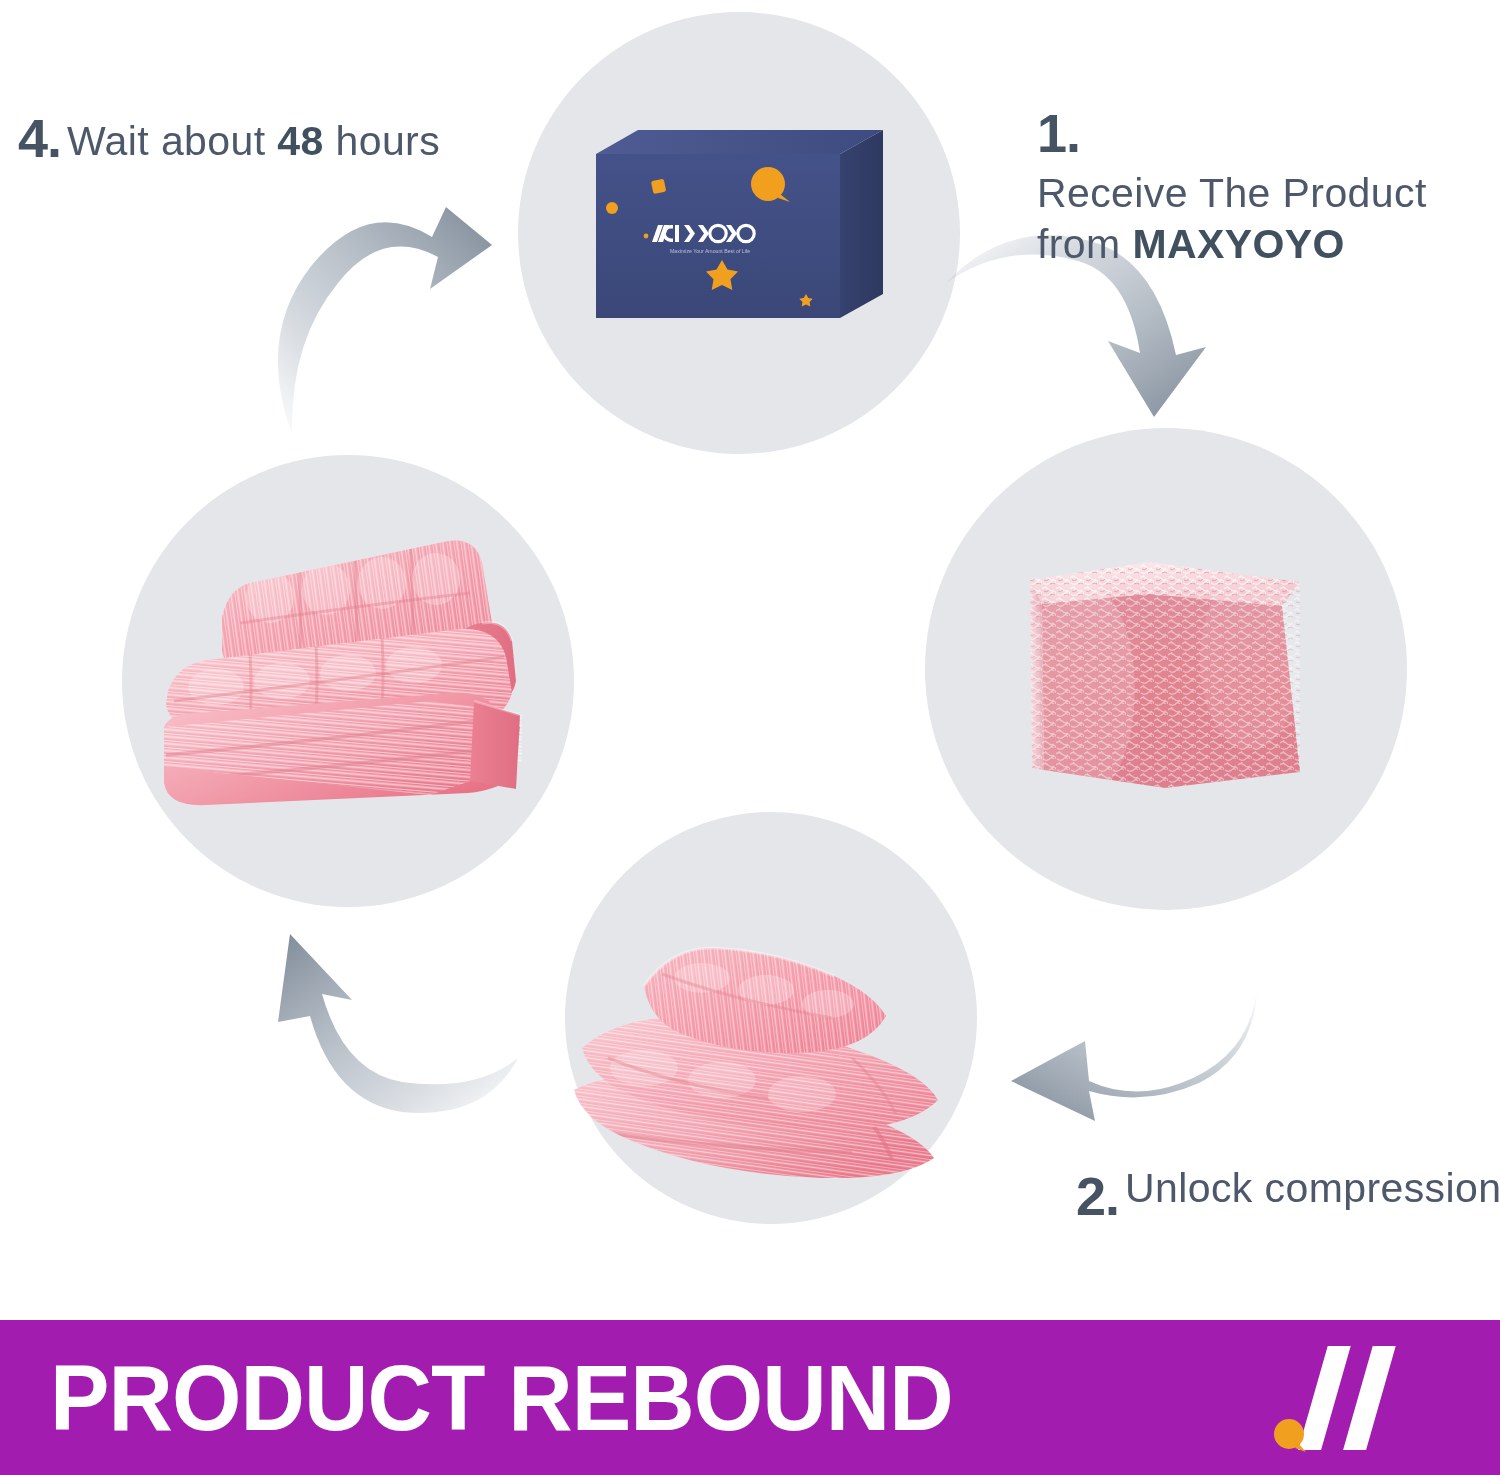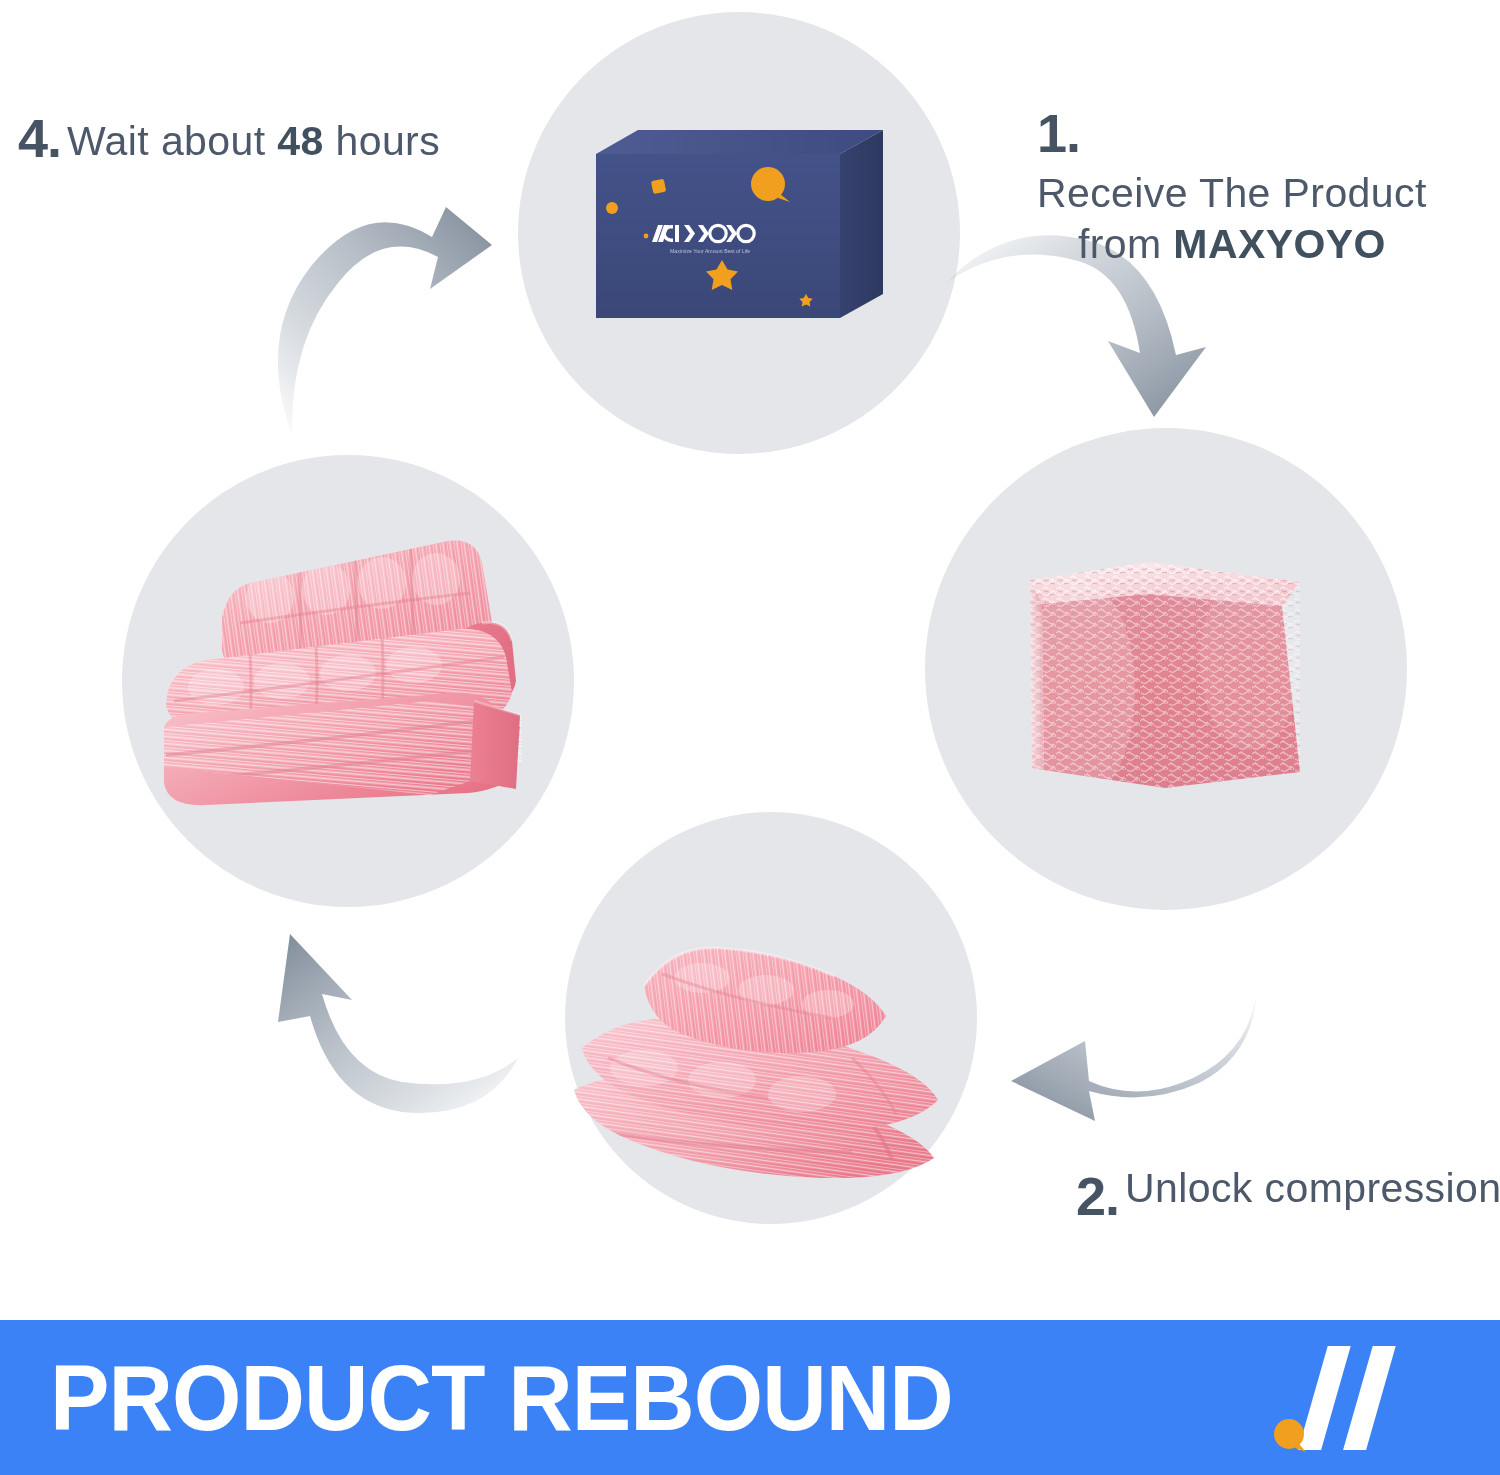--- a/index.html
+++ b/index.html
@@ -34,7 +34,7 @@
   }
   .step-text .body b{font-weight:700;color:#41505f;}
   .step-text .lines{display:inline-block;vertical-align:top;}
-  .step-text .l2{display:block;text-align:center;}
+  .step-text .l2{display:block;}
 
   #step-1{left:1037px;top:100px;width:430px;}
   #step-2{left:1076px;top:1163px;width:440px;}

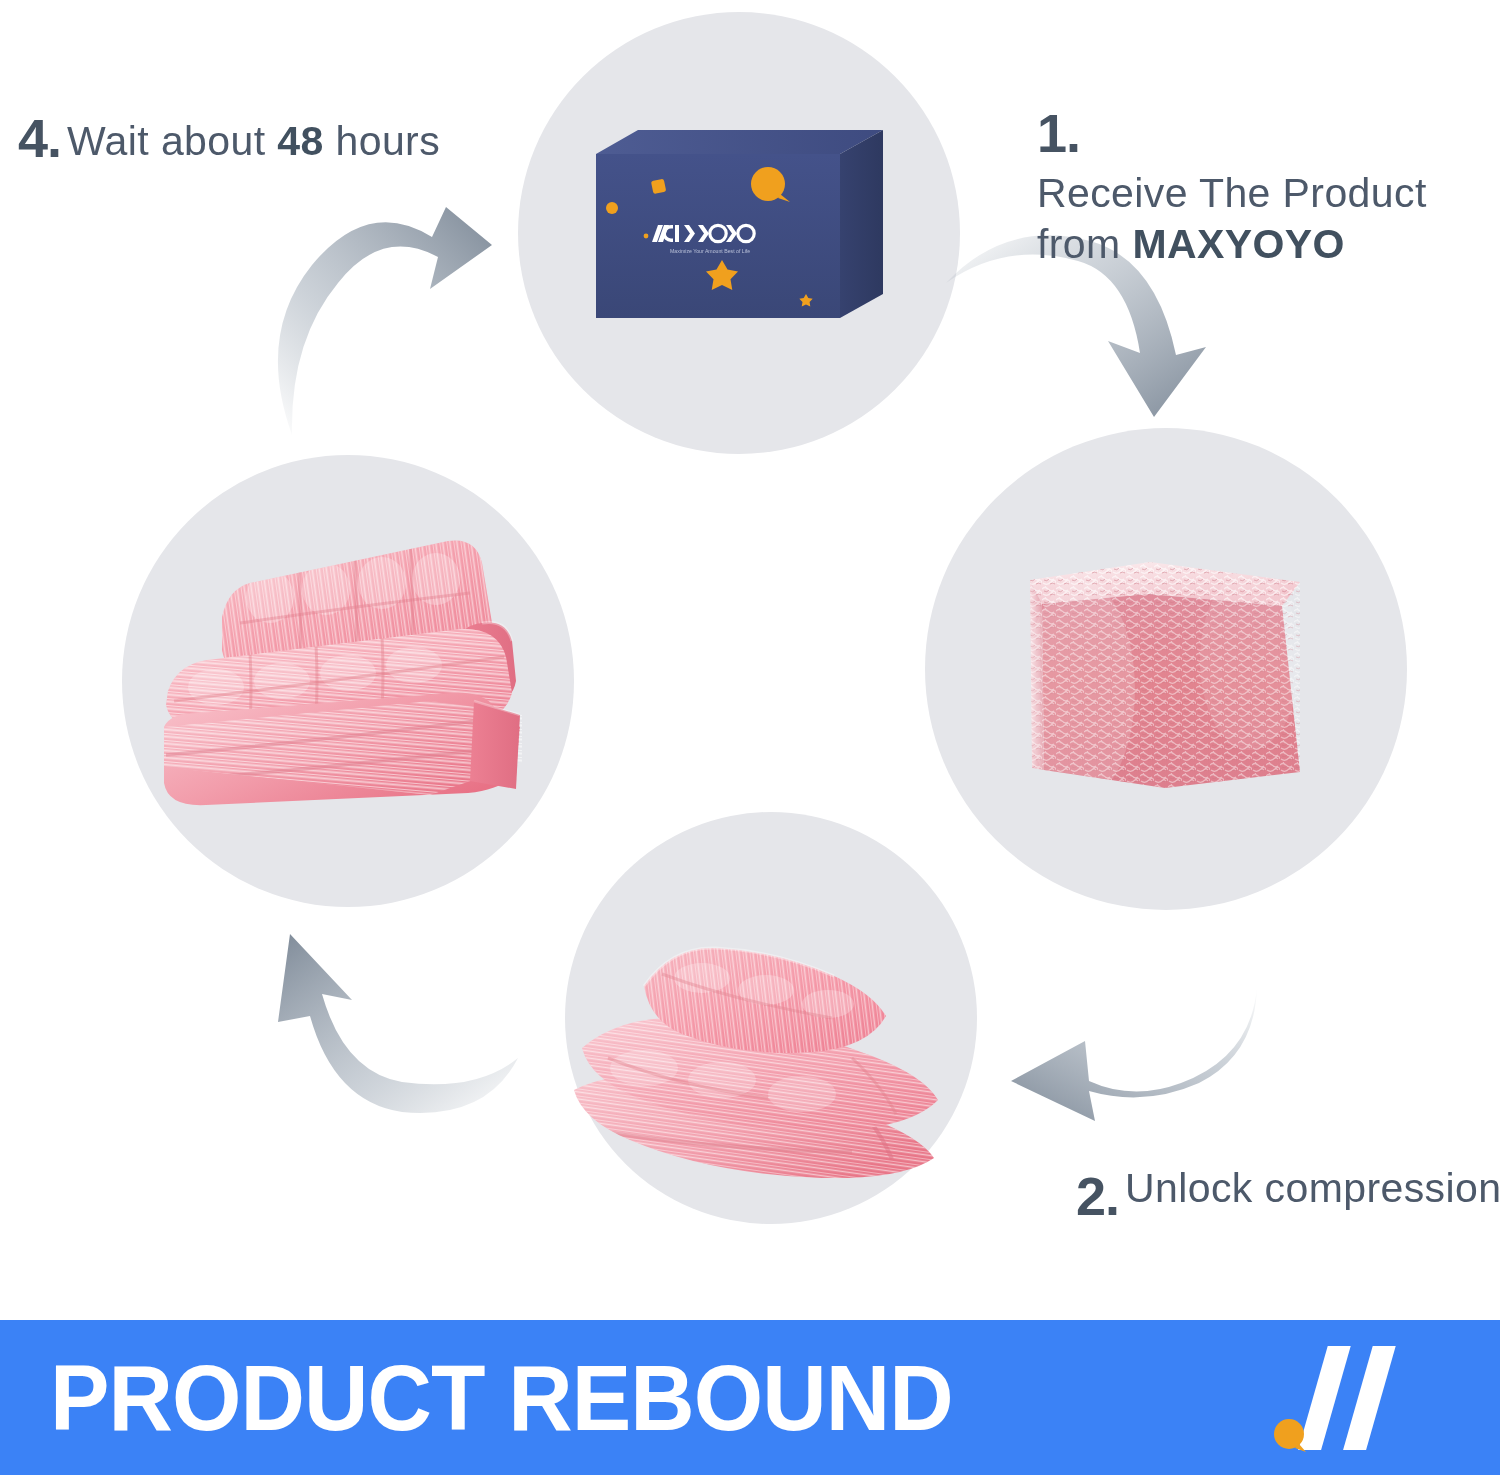--- a/index.html
+++ b/index.html
@@ -58,7 +58,7 @@
   
   #banner{
     position:absolute;left:0;bottom:0;width:1500px;height:155px;
-    background:#3b82f6;
+    background:#a21caf;
     display:flex;align-items:center;justify-content:space-between;
     padding:0 52px 0 50px;box-sizing:border-box;
   }

